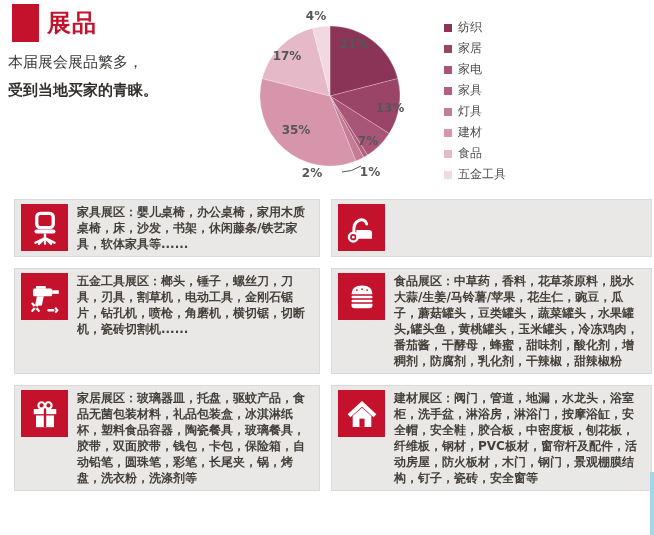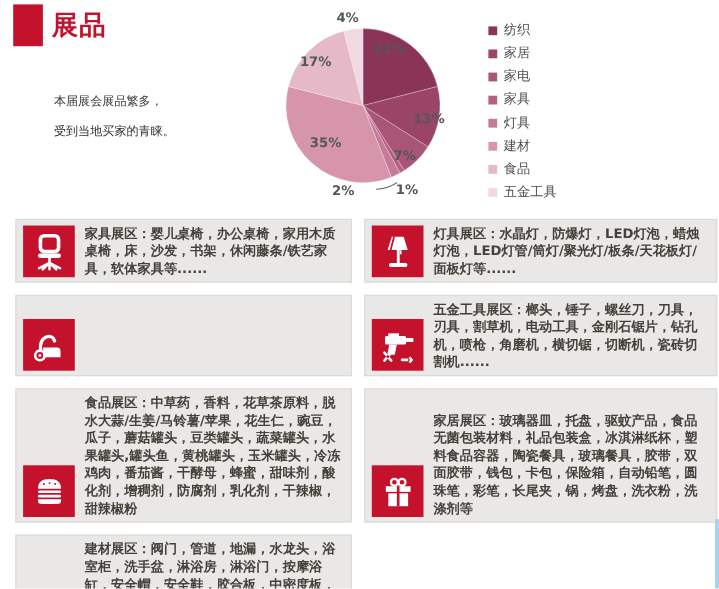--- a/index.html
+++ b/index.html
@@ -11,7 +11,7 @@
   .badge-bar{position:absolute;left:12px;top:4px;width:27px;height:38px;background:#c4122d;}
   .page-title{position:absolute;left:47px;top:7px;font-size:24px;font-weight:bold;color:#c4122d;letter-spacing:1px;text-align:center;}
   
-  .intro{position:absolute;left:8px;top:78px;width:225px;font-size:11px;line-height:28px;color:#3d3835;margin-left:41px;}
+  .intro{position:absolute;left:8px;top:48px;width:225px;font-size:15px;line-height:28px;color:#3d3835;}
   .intro .b{font-weight:normal;color:#332f2c;}
   
   #pie-svg{position:absolute;left:230px;top:0;width:200px;height:192px;}

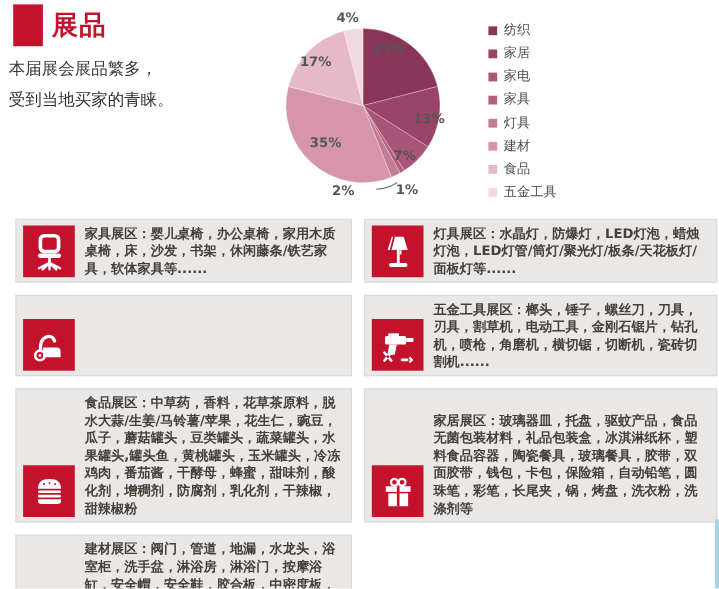--- a/index.html
+++ b/index.html
@@ -12,7 +12,7 @@
   .page-title{position:absolute;left:47px;top:7px;font-size:24px;font-weight:bold;color:#c4122d;letter-spacing:1px;text-align:center;}
   
   .intro{position:absolute;left:8px;top:48px;width:225px;font-size:15px;line-height:28px;color:#3d3835;}
-  .intro .b{font-weight:normal;color:#332f2c;}
+  .intro .b{font-weight:bold;color:#332f2c;}
   
   #pie-svg{position:absolute;left:230px;top:0;width:200px;height:192px;}
   .pie-label{font-size:12px;font-weight:bold;fill:#55565a;text-anchor:middle;}

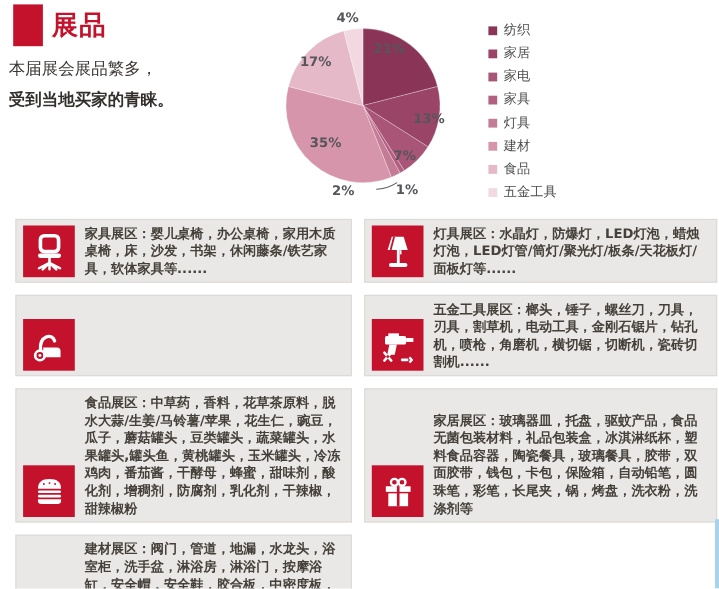--- a/index.html
+++ b/index.html
@@ -24,7 +24,7 @@
   
   .zones{position:absolute;left:14px;top:199px;width:638px;display:grid;
          grid-template-columns:306px 321px;column-gap:11px;row-gap:11px;}
-  .zone{background:#eae8e6;border:1px solid #dcdad7;display:flex;align-items:flex-end;
+  .zone{background:#eae8e6;border:1px solid #dcdad7;display:flex;align-items:flex-start;
         padding:4px 7px 4px 6px;box-sizing:border-box;}
   .zone:nth-child(-n+2){min-height:58px;}
   .zone:nth-child(n+3):nth-child(-n+4){min-height:73px;}

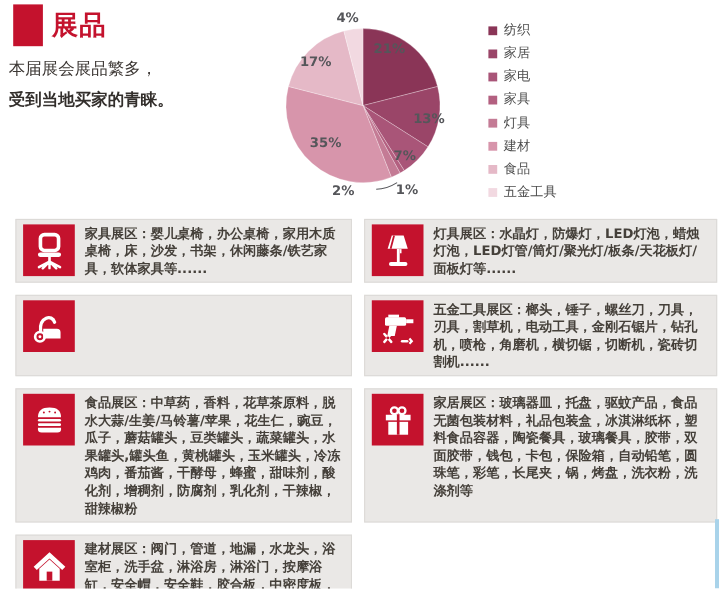--- a/index.html
+++ b/index.html
@@ -118,18 +118,6 @@
     <div class="zone">
       <div class="zone-icon">
         <svg viewBox="0 0 24 24">
-          <path d="M8.1 2.8h7.2l2.5 8H5.6z" fill="#fff"></path>
-          <path d="M9.5 2.8L7.4 10.8" stroke="#c4122d" stroke-width="1.1"></path>
-          <rect x="13" y="11" width="1" height="2.5" fill="#fff"></rect>
-          <rect x="11.2" y="10.8" width="1.7" height="8.2" fill="#fff"></rect>
-          <rect x="6.4" y="18.8" width="11.2" height="2.4" rx="1.2" fill="#fff"></rect>
-        </svg>
-      </div>
-      <div class="zone-text">灯具展区：水晶灯，防爆灯，LED灯泡，蜡烛灯泡，LED灯管/筒灯/聚光灯/板条/天花板灯/面板灯等......</div>
-    </div>
-    <div class="zone">
-      <div class="zone-icon">
-        <svg viewBox="0 0 24 24">
           <path d="M6.6 14.5C5.8 6.2 13.6 4.2 15.1 9.3" stroke="#fff" stroke-width="2" fill="none" stroke-linecap="round"></path>
           <path d="M8.2 13.3h8.3a2.2 2.2 0 0 1 2.2 2.2v3.7H8.2z" fill="#fff"></path>
           <circle cx="6.2" cy="18.1" r="2.9" fill="none" stroke="#fff" stroke-width="1.6"></circle>

